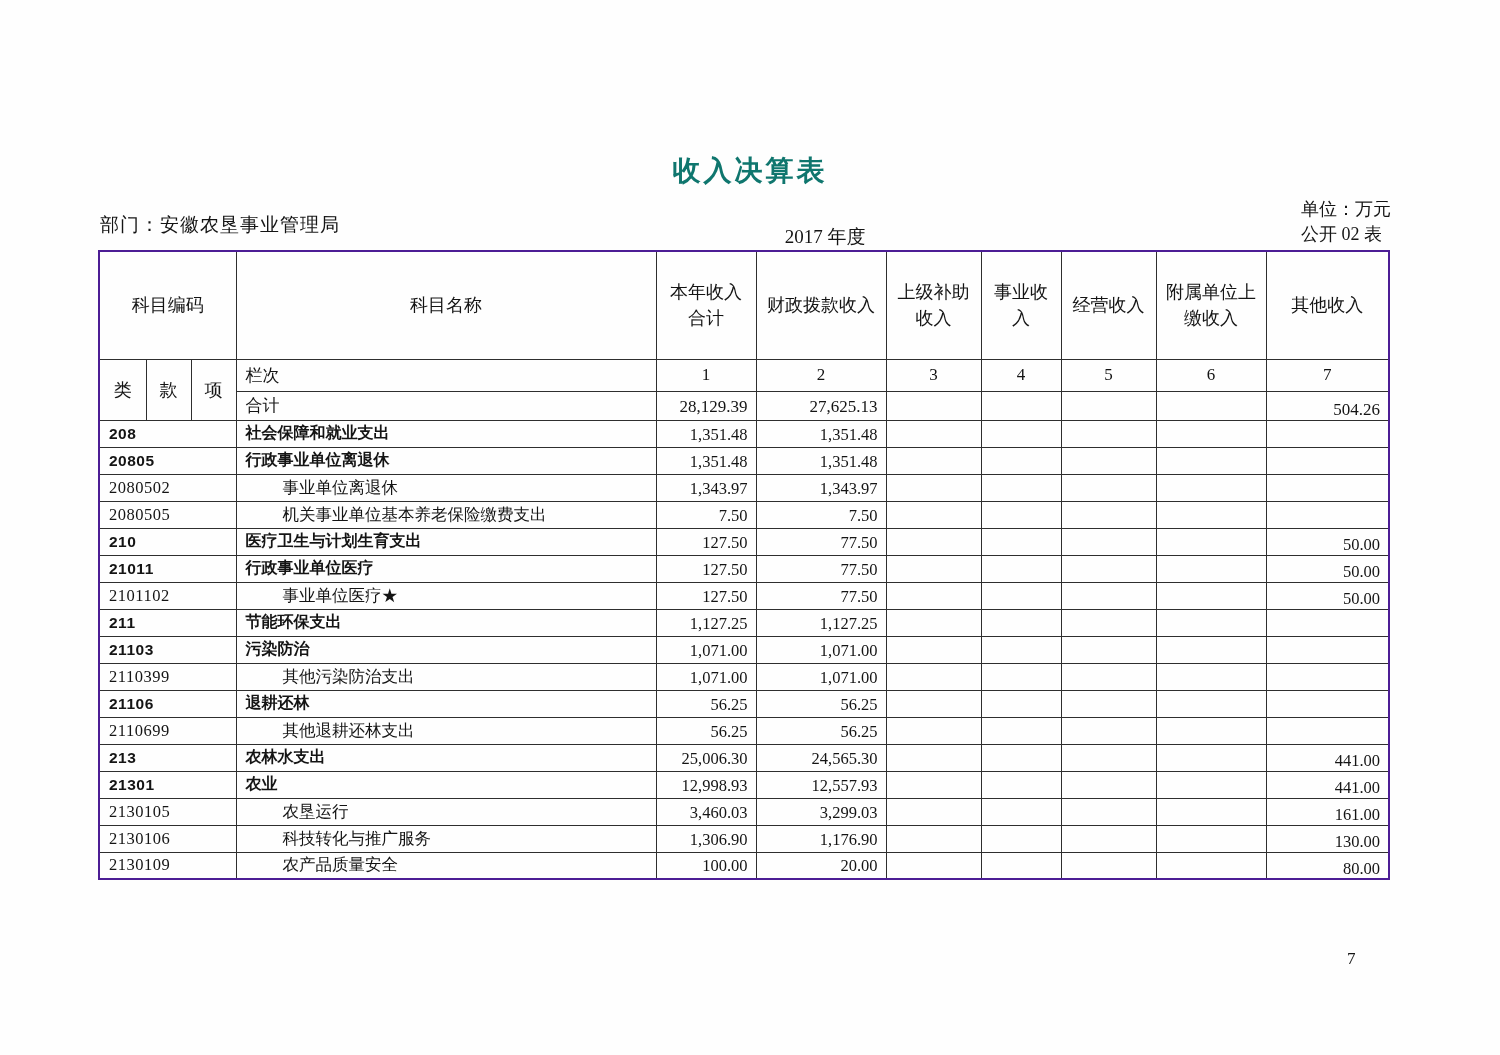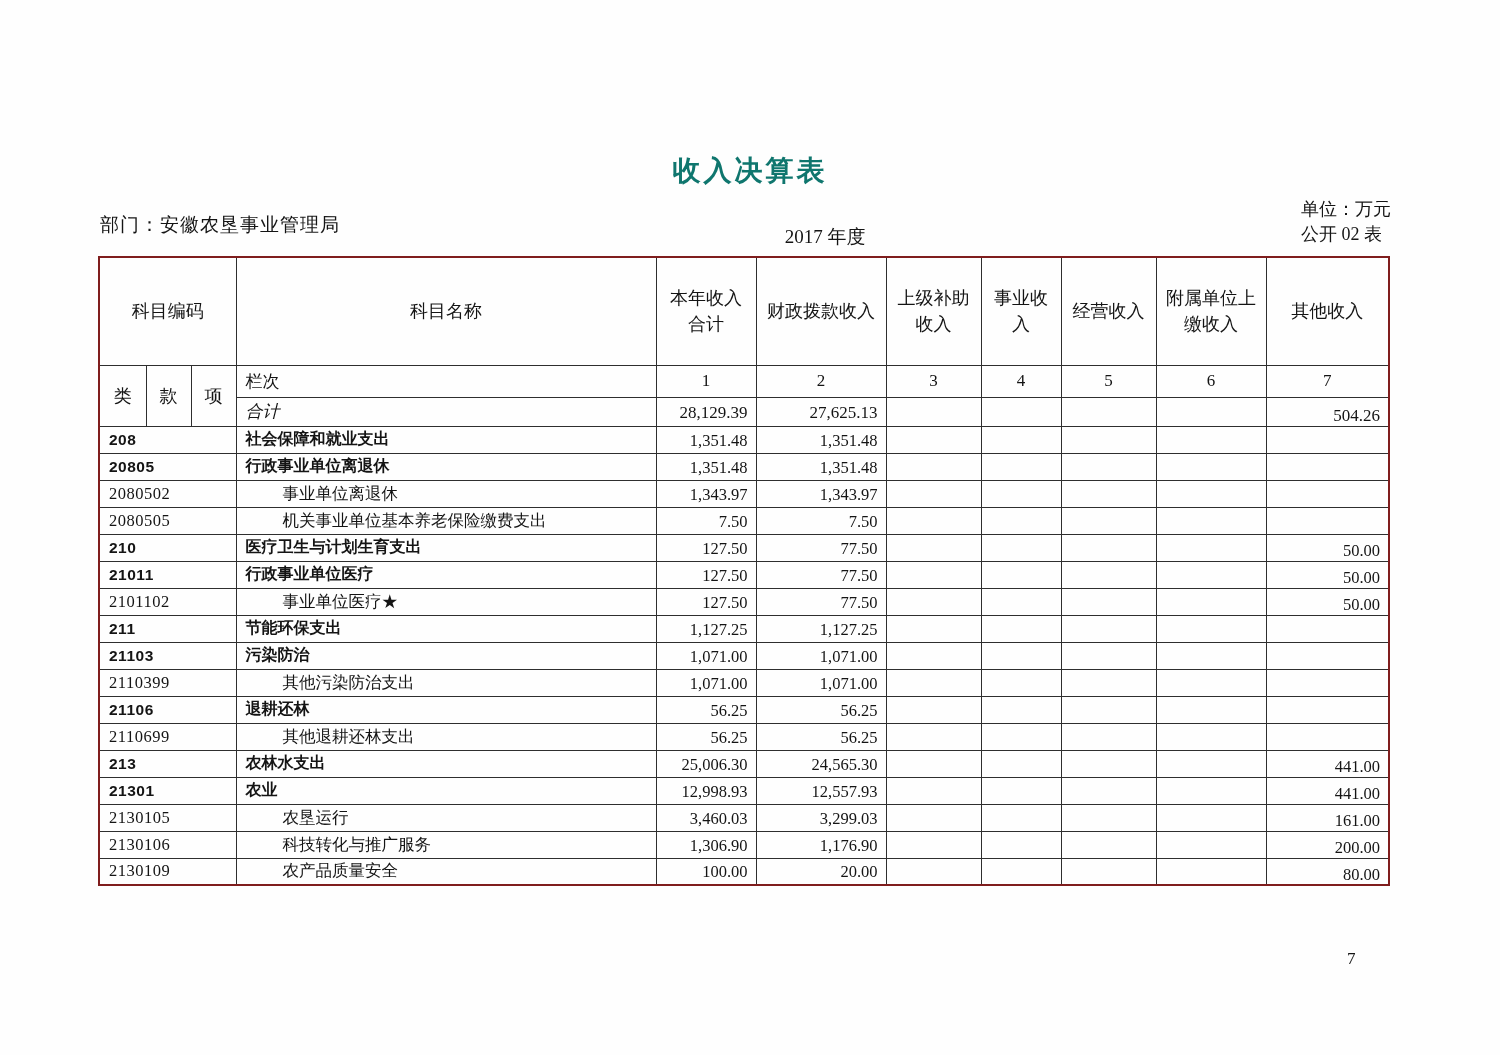--- a/index.html
+++ b/index.html
@@ -59,11 +59,11 @@
   table.main {
     position: absolute;
     left: 98px;
-    top: 256px;
+    top: 250px;
     width: 1290px;
     border-collapse: collapse;
     table-layout: fixed;
-    border: 2px solid #7f1d1d;
+    border: 2px solid #4c1d95;
   }
   table.main th, table.main td {
     border: 1px solid #2e2e2e;

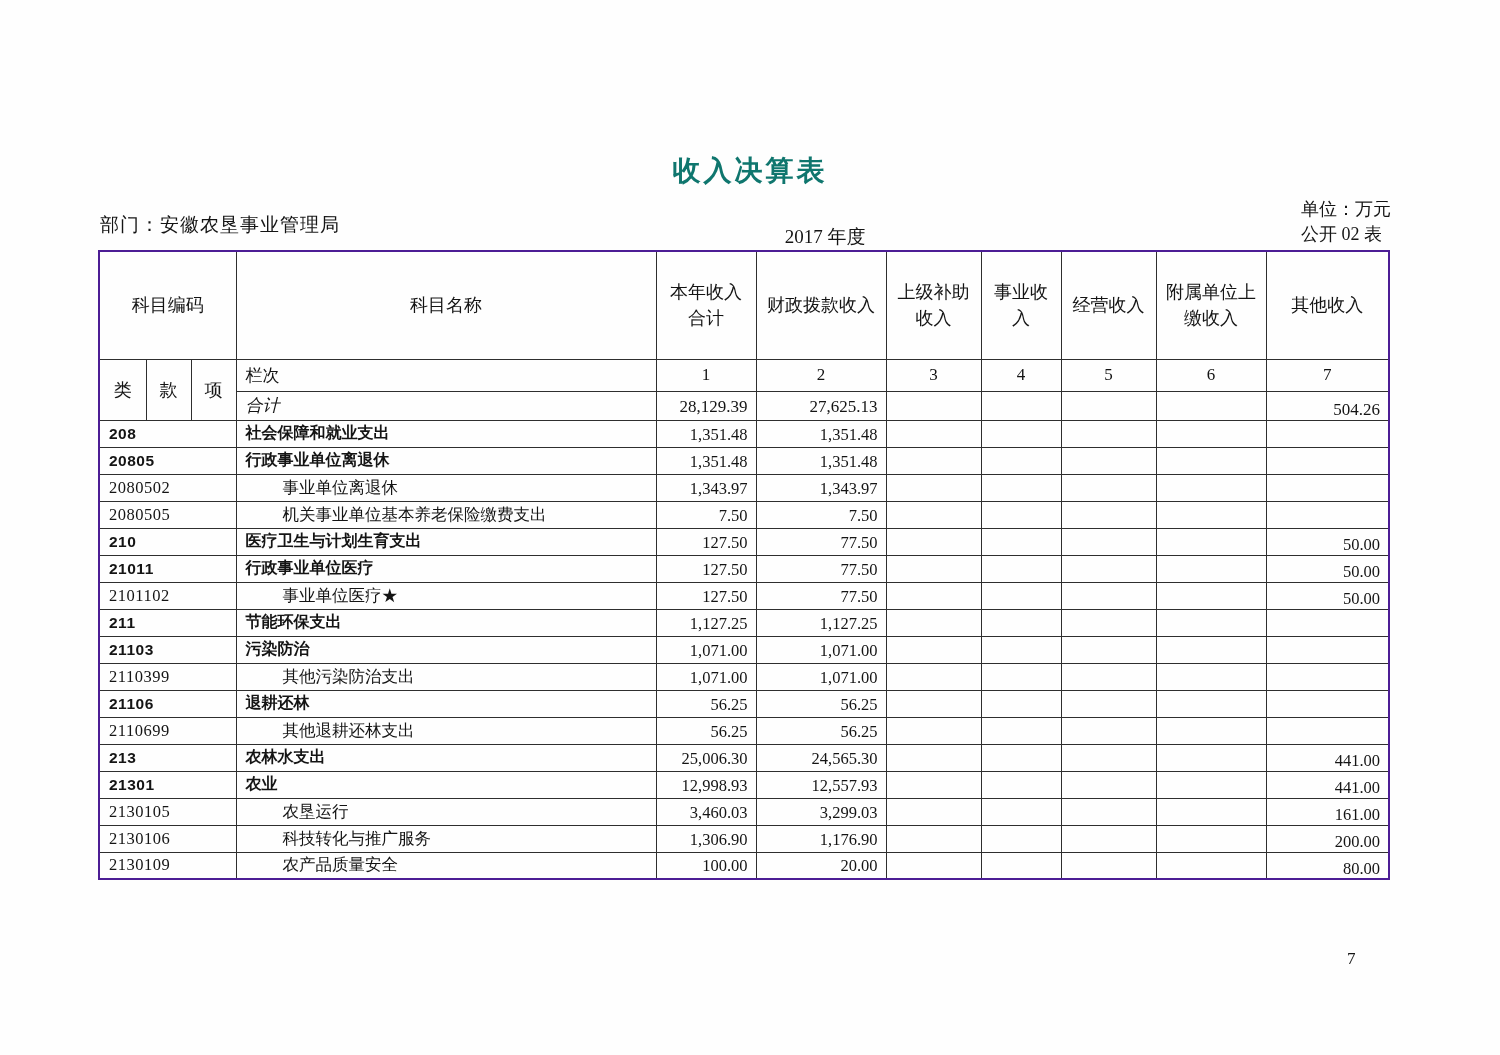--- a/index.html
+++ b/index.html
@@ -107,7 +107,6 @@
   td.total-name {
     text-align: left;
     padding-left: 9px;
-    font-style: italic;
   }
   
   tbody tr {

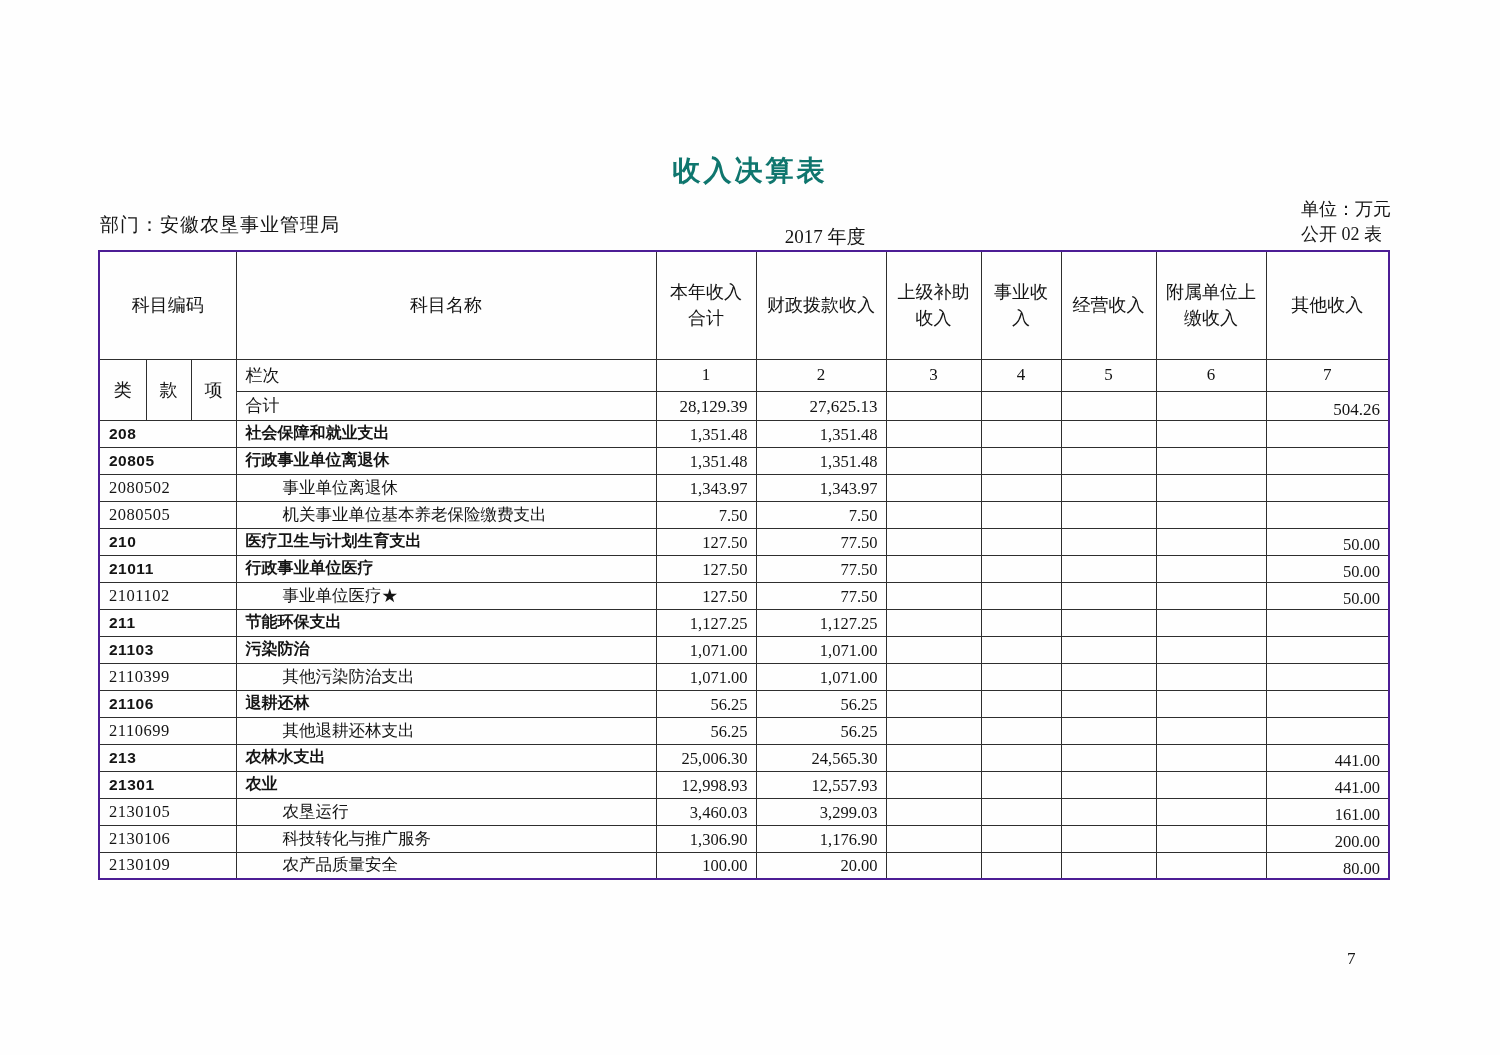--- a/index.html
+++ b/index.html
@@ -396,7 +396,7 @@
           <td class="num col4"></td>
           <td class="num col5"></td>
           <td class="num col6"></td>
-          <td class="num col7">200.00</td>
+          <td class="num col7">130.00</td>
         </tr>
         <tr class="lvl3">
           <td colspan="3" class="code">2130109</td>

